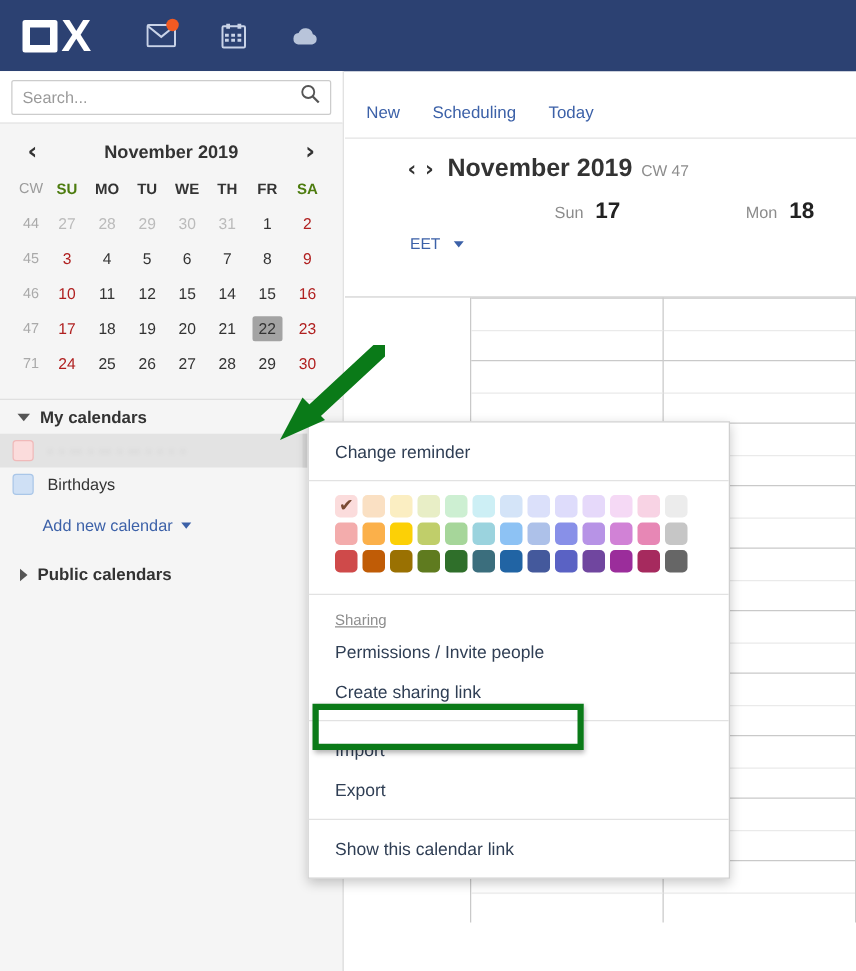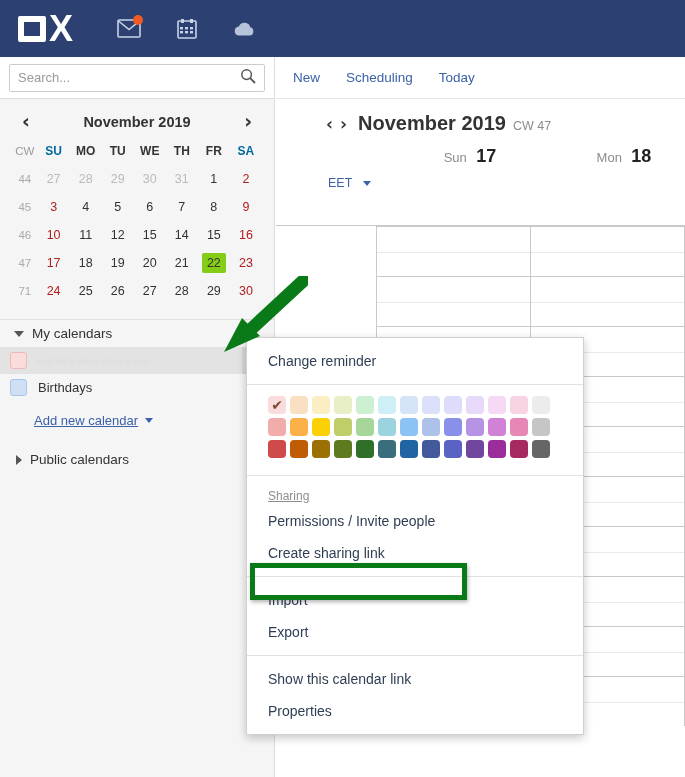--- a/index.html
+++ b/index.html
@@ -127,7 +127,7 @@
 
   
   .main {
-    position: absolute; left: 276px; top: 57px; width: 409px; height: 624px;
+    position: absolute; left: 276px; top: 69px; width: 409px; height: 624px;
     background: #ffffff;
   }
   .toolbar {

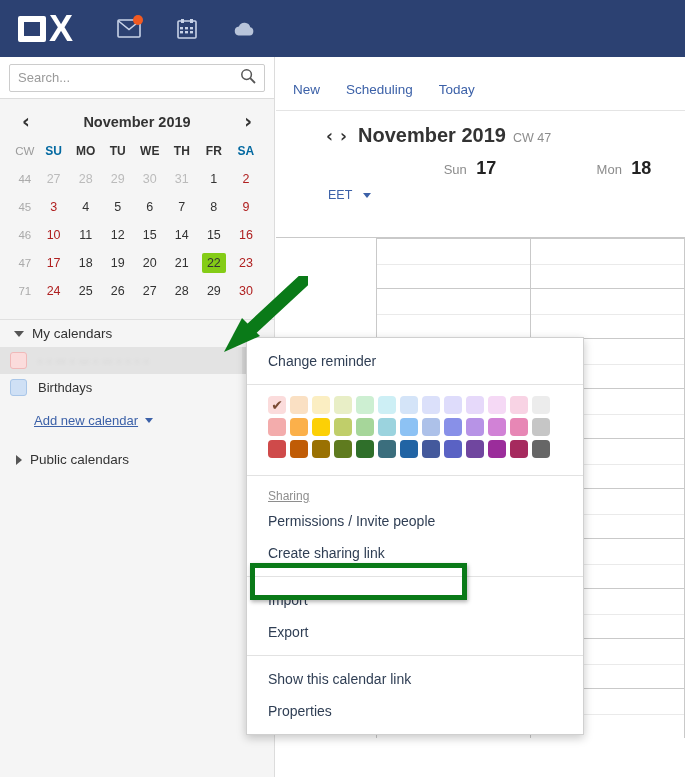--- a/index.html
+++ b/index.html
@@ -70,7 +70,7 @@
     font-size: 12px; font-weight: 700; padding: 3px 0 7px 0; text-align: center;
   }
   table.mc-grid th.cw { color: #9b9b9b; font-weight: 400; font-size: 11.5px; }
-  table.mc-grid th.we { color: #0369a1; }
+  table.mc-grid th.we { color: #4d7c0f; }
   table.mc-grid th.wd { color: #333333; }
   table.mc-grid td {
     font-size: 12.5px; text-align: center; padding: 4px 0; color: #333;

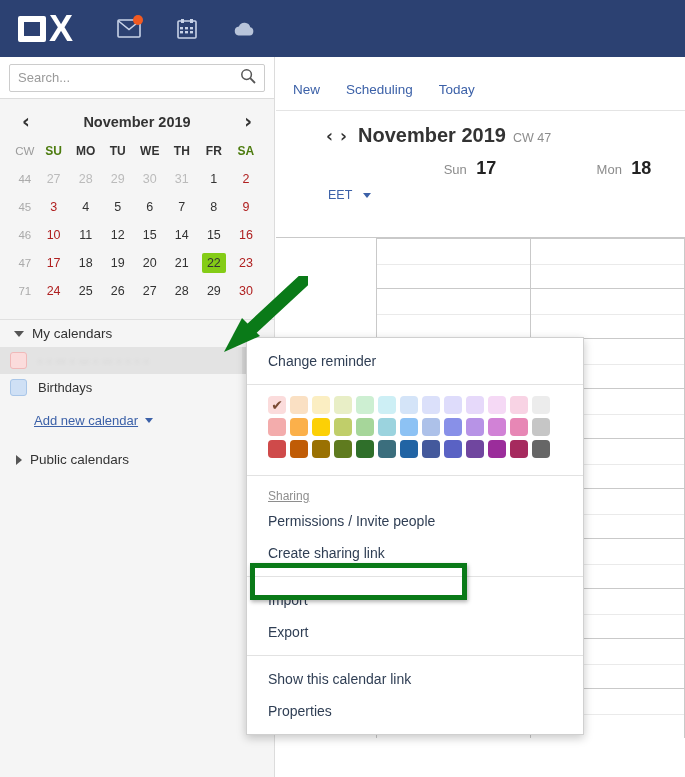--- a/index.html
+++ b/index.html
@@ -82,7 +82,7 @@
     display: inline-block; width: 24px; height: 20px; line-height: 20px;
     border-radius: 2px; cursor: pointer;
   }
-  table.mc-grid td span.sel { background: #84cc16; }
+  table.mc-grid td span.sel { background: #a3a3a3; }
 
   
   .sec-head {

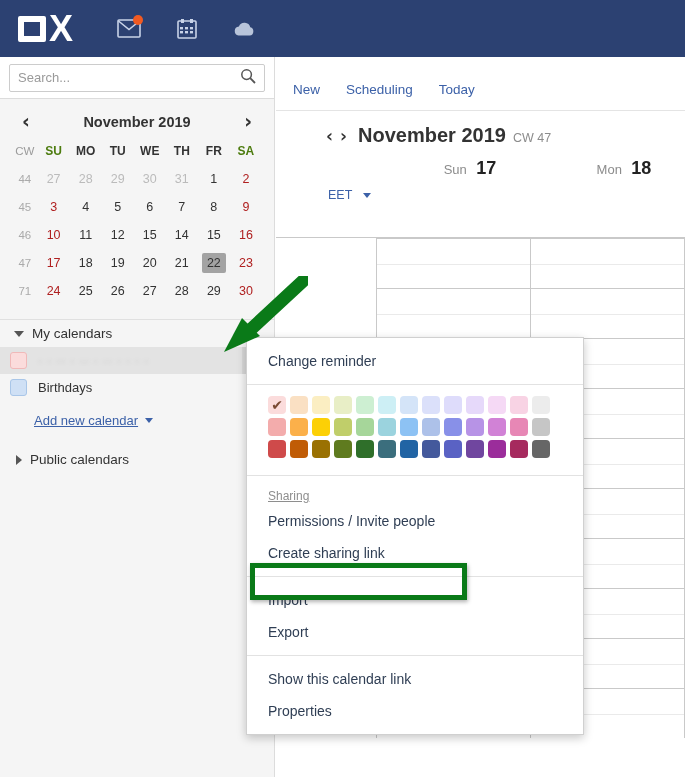--- a/index.html
+++ b/index.html
@@ -90,7 +90,7 @@
     padding: 6px 10px; margin-top: 8px;
     border-top: 1px solid #e0e0e0;
   }
-  .sec-title { font-size: 13.5px; font-weight: 400; color: #333; }
+  .sec-title { font-size: 13.5px; font-weight: 700; color: #333; }
   .caret-d { width: 0; height: 0; border-left: 5px solid transparent;
     border-right: 5px solid transparent; border-top: 6px solid #555; margin-left: 4px; }
   .caret-r { width: 0; height: 0; border-top: 5px solid transparent;

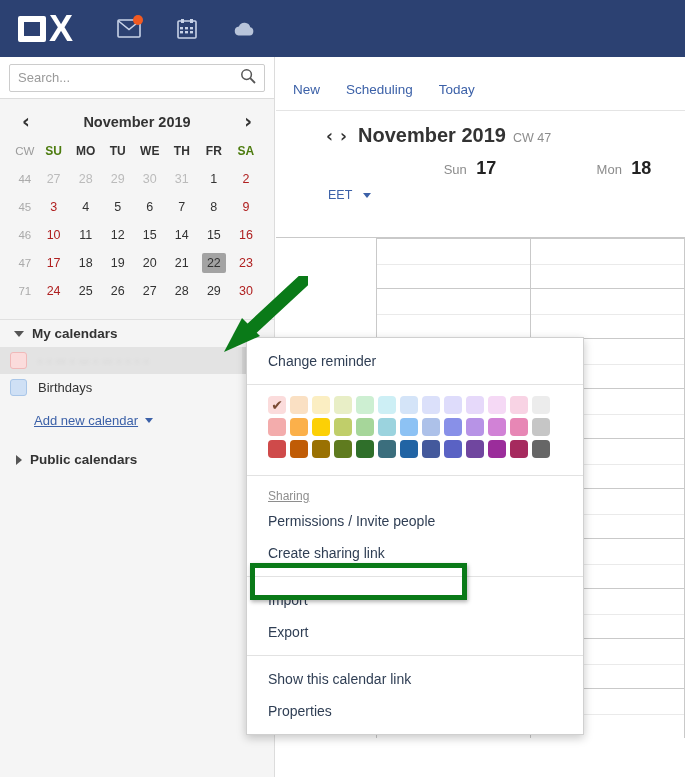--- a/index.html
+++ b/index.html
@@ -120,7 +120,7 @@
     padding: 12px 0 10px 34px; display: flex; align-items: center; gap: 7px;
   }
   .addcal a {
-    font-size: 13px; color: #3c61a8; text-decoration: underline; cursor: pointer;
+    font-size: 13px; color: #3c61a8; cursor: pointer;
   }
   .caret-small { width: 0; height: 0; border-left: 4.5px solid transparent;
     border-right: 4.5px solid transparent; border-top: 5.5px solid #3c61a8; }

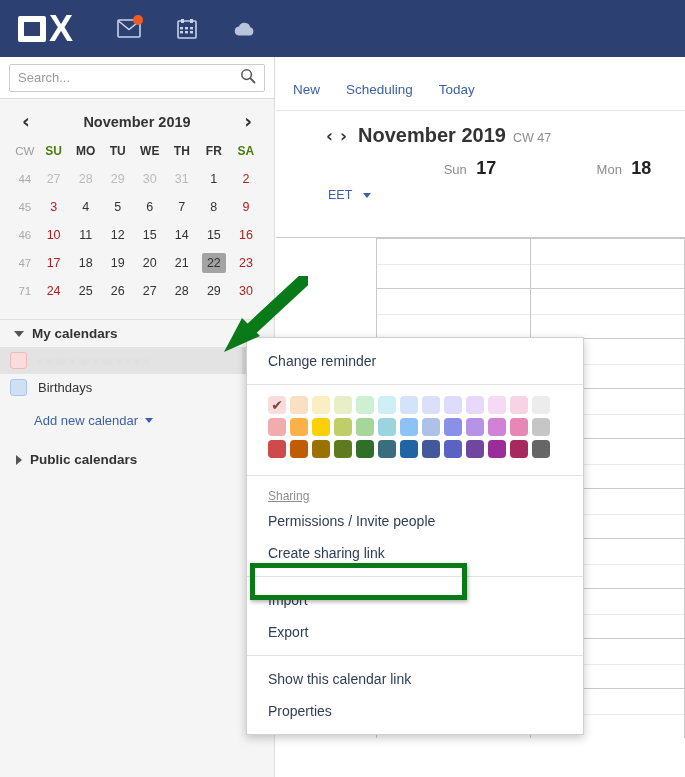--- a/index.html
+++ b/index.html
@@ -524,7 +524,6 @@
     </div>
     <div class="mdiv mgroup">
       <div class="mi">Show this calendar link</div>
-      <div class="mi">Properties</div>
     </div>
   </div>
 

